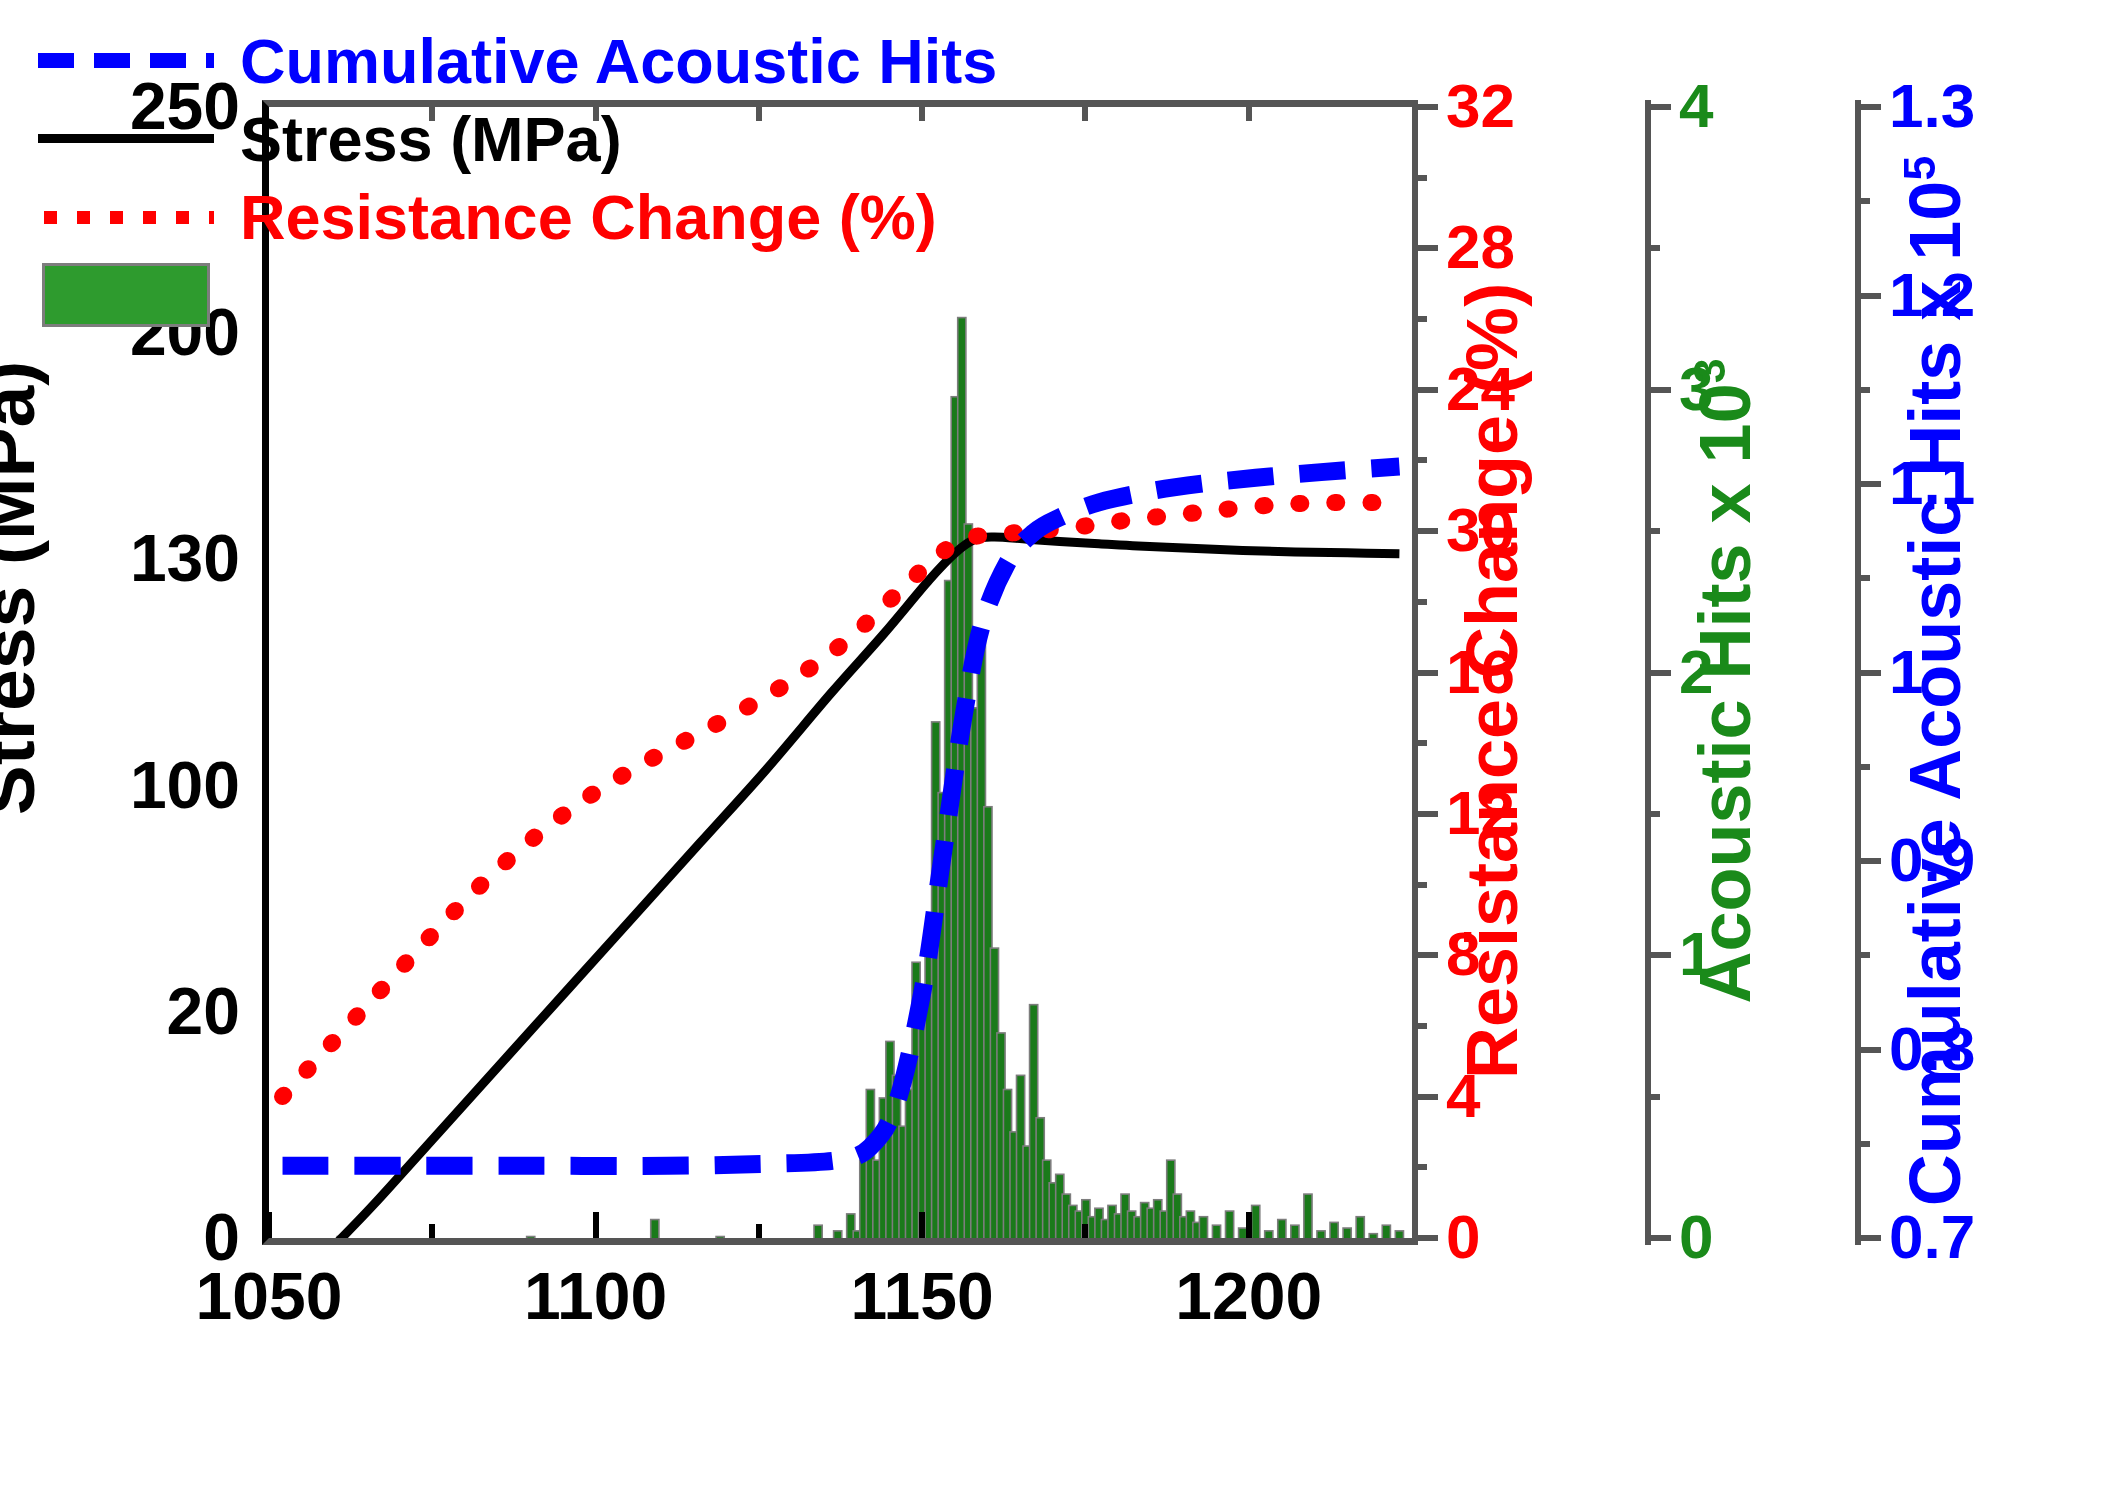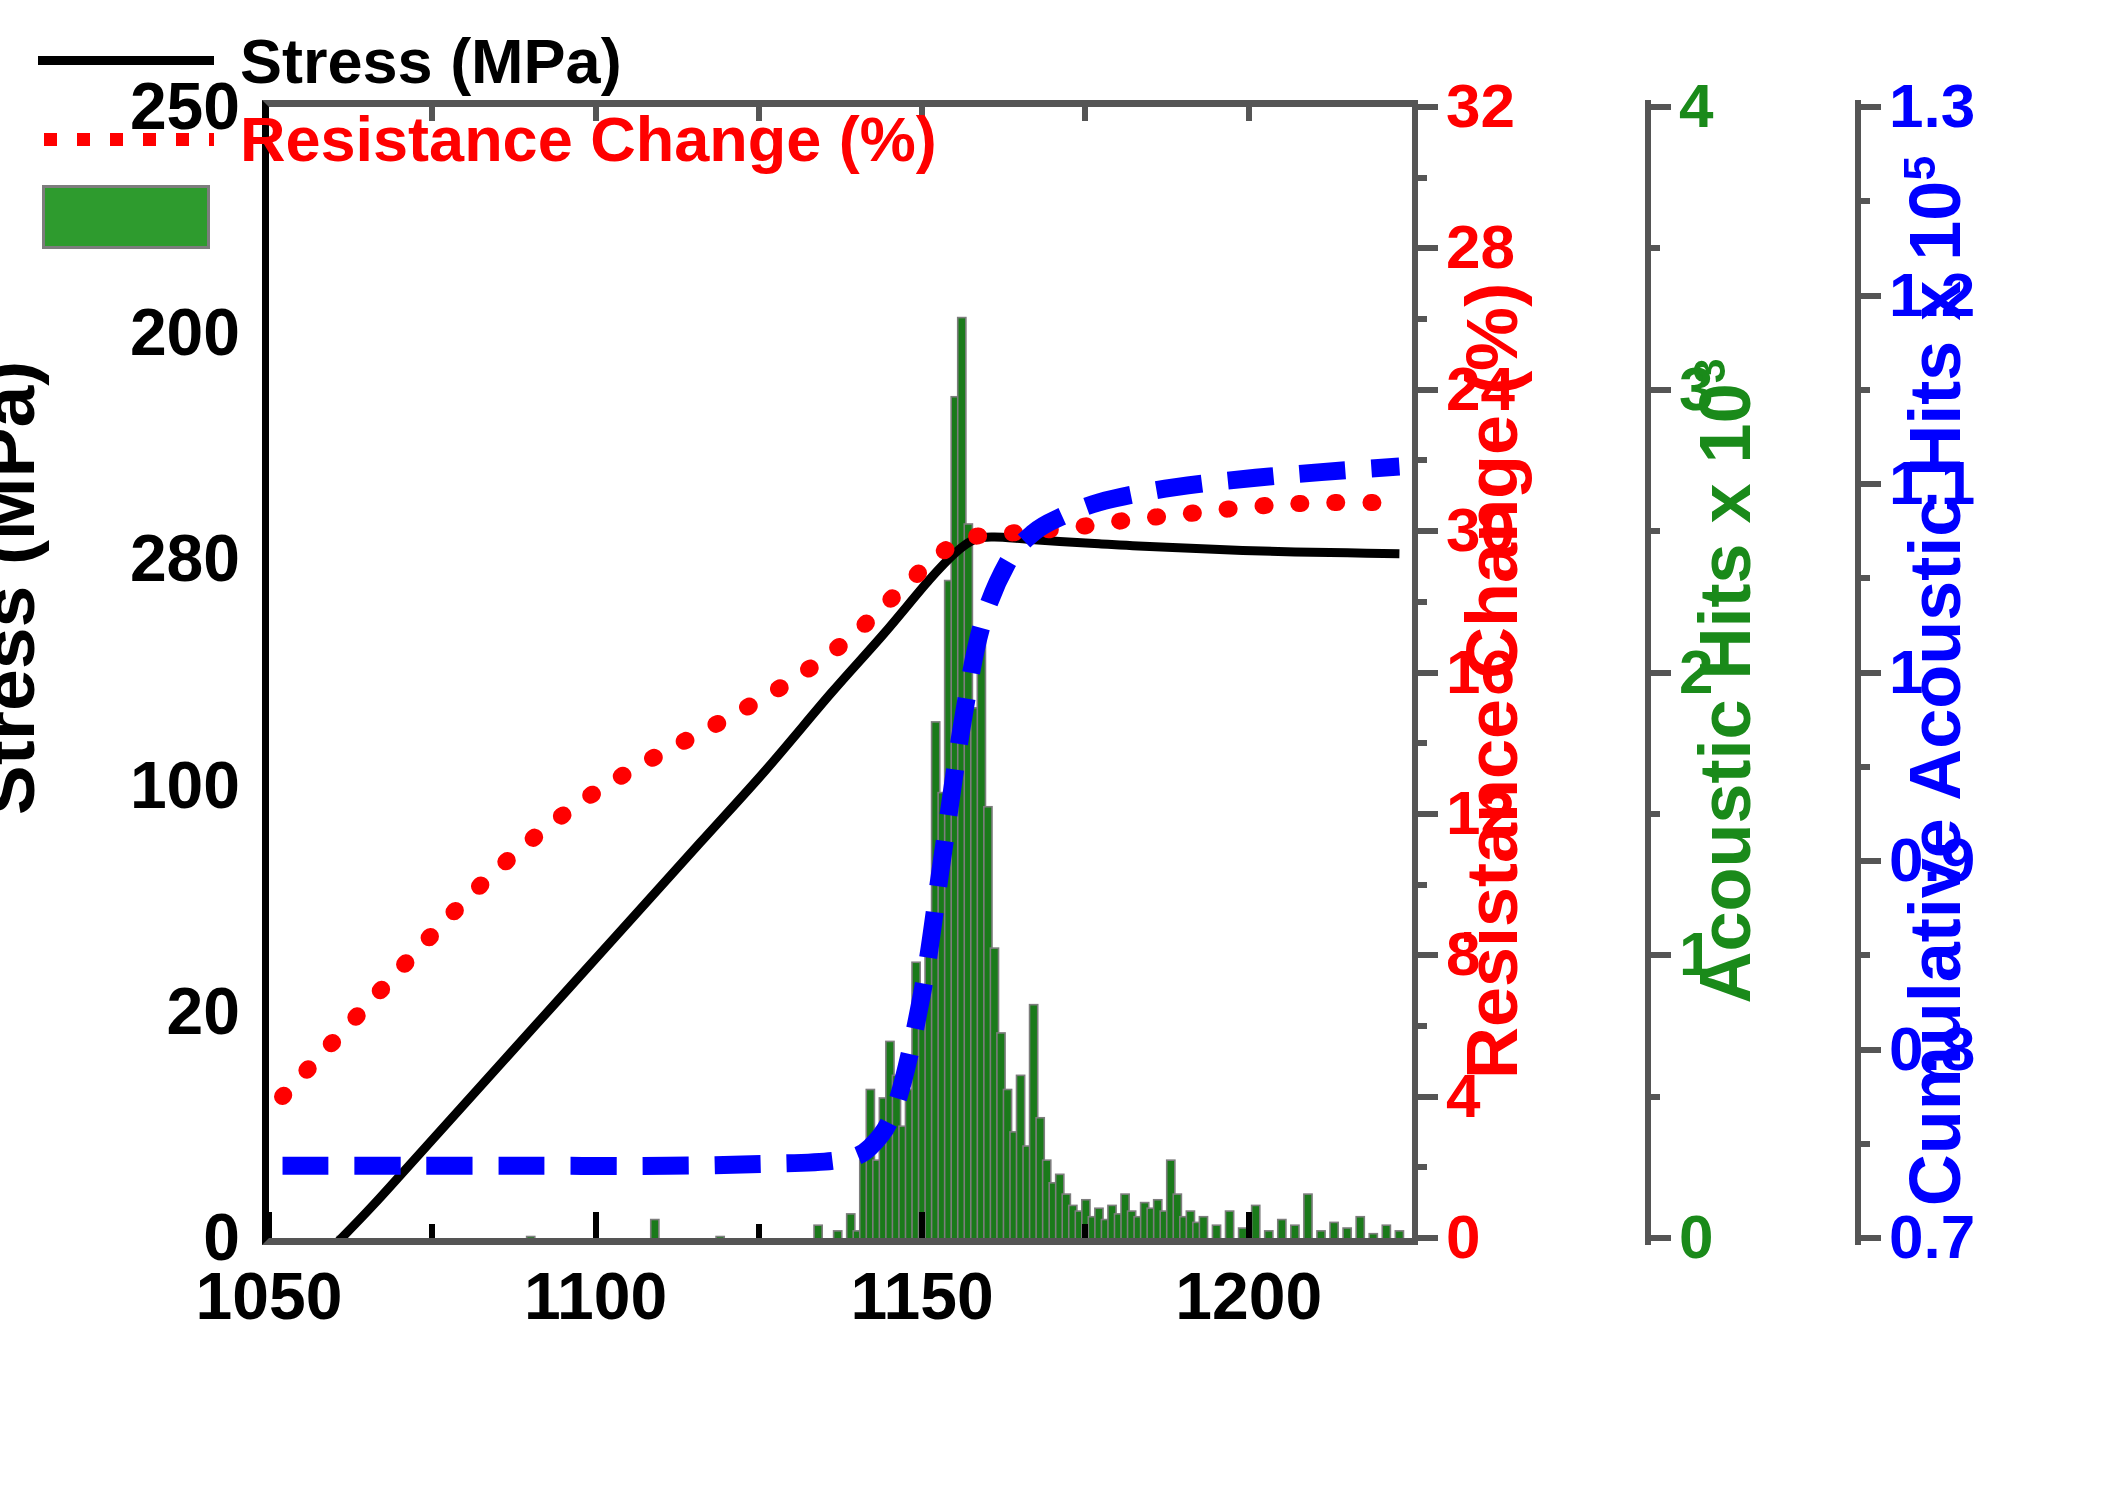--- a/index.html
+++ b/index.html
@@ -297,6 +297,12 @@
   <div id="legend">
       <div class="leg-row">
         <div class="leg-key">
+          <div class="k-dash"></div>
+        </div>
+        <div class="leg-text" style="color: rgb(0, 0, 255);">Cumulative Acoustic Hits</div>
+      </div>
+      <div class="leg-row">
+        <div class="leg-key">
           <div class="k-solid"></div>
         </div>
         <div class="leg-text" style="color: rgb(0, 0, 0);">Stress (MPa)</div>

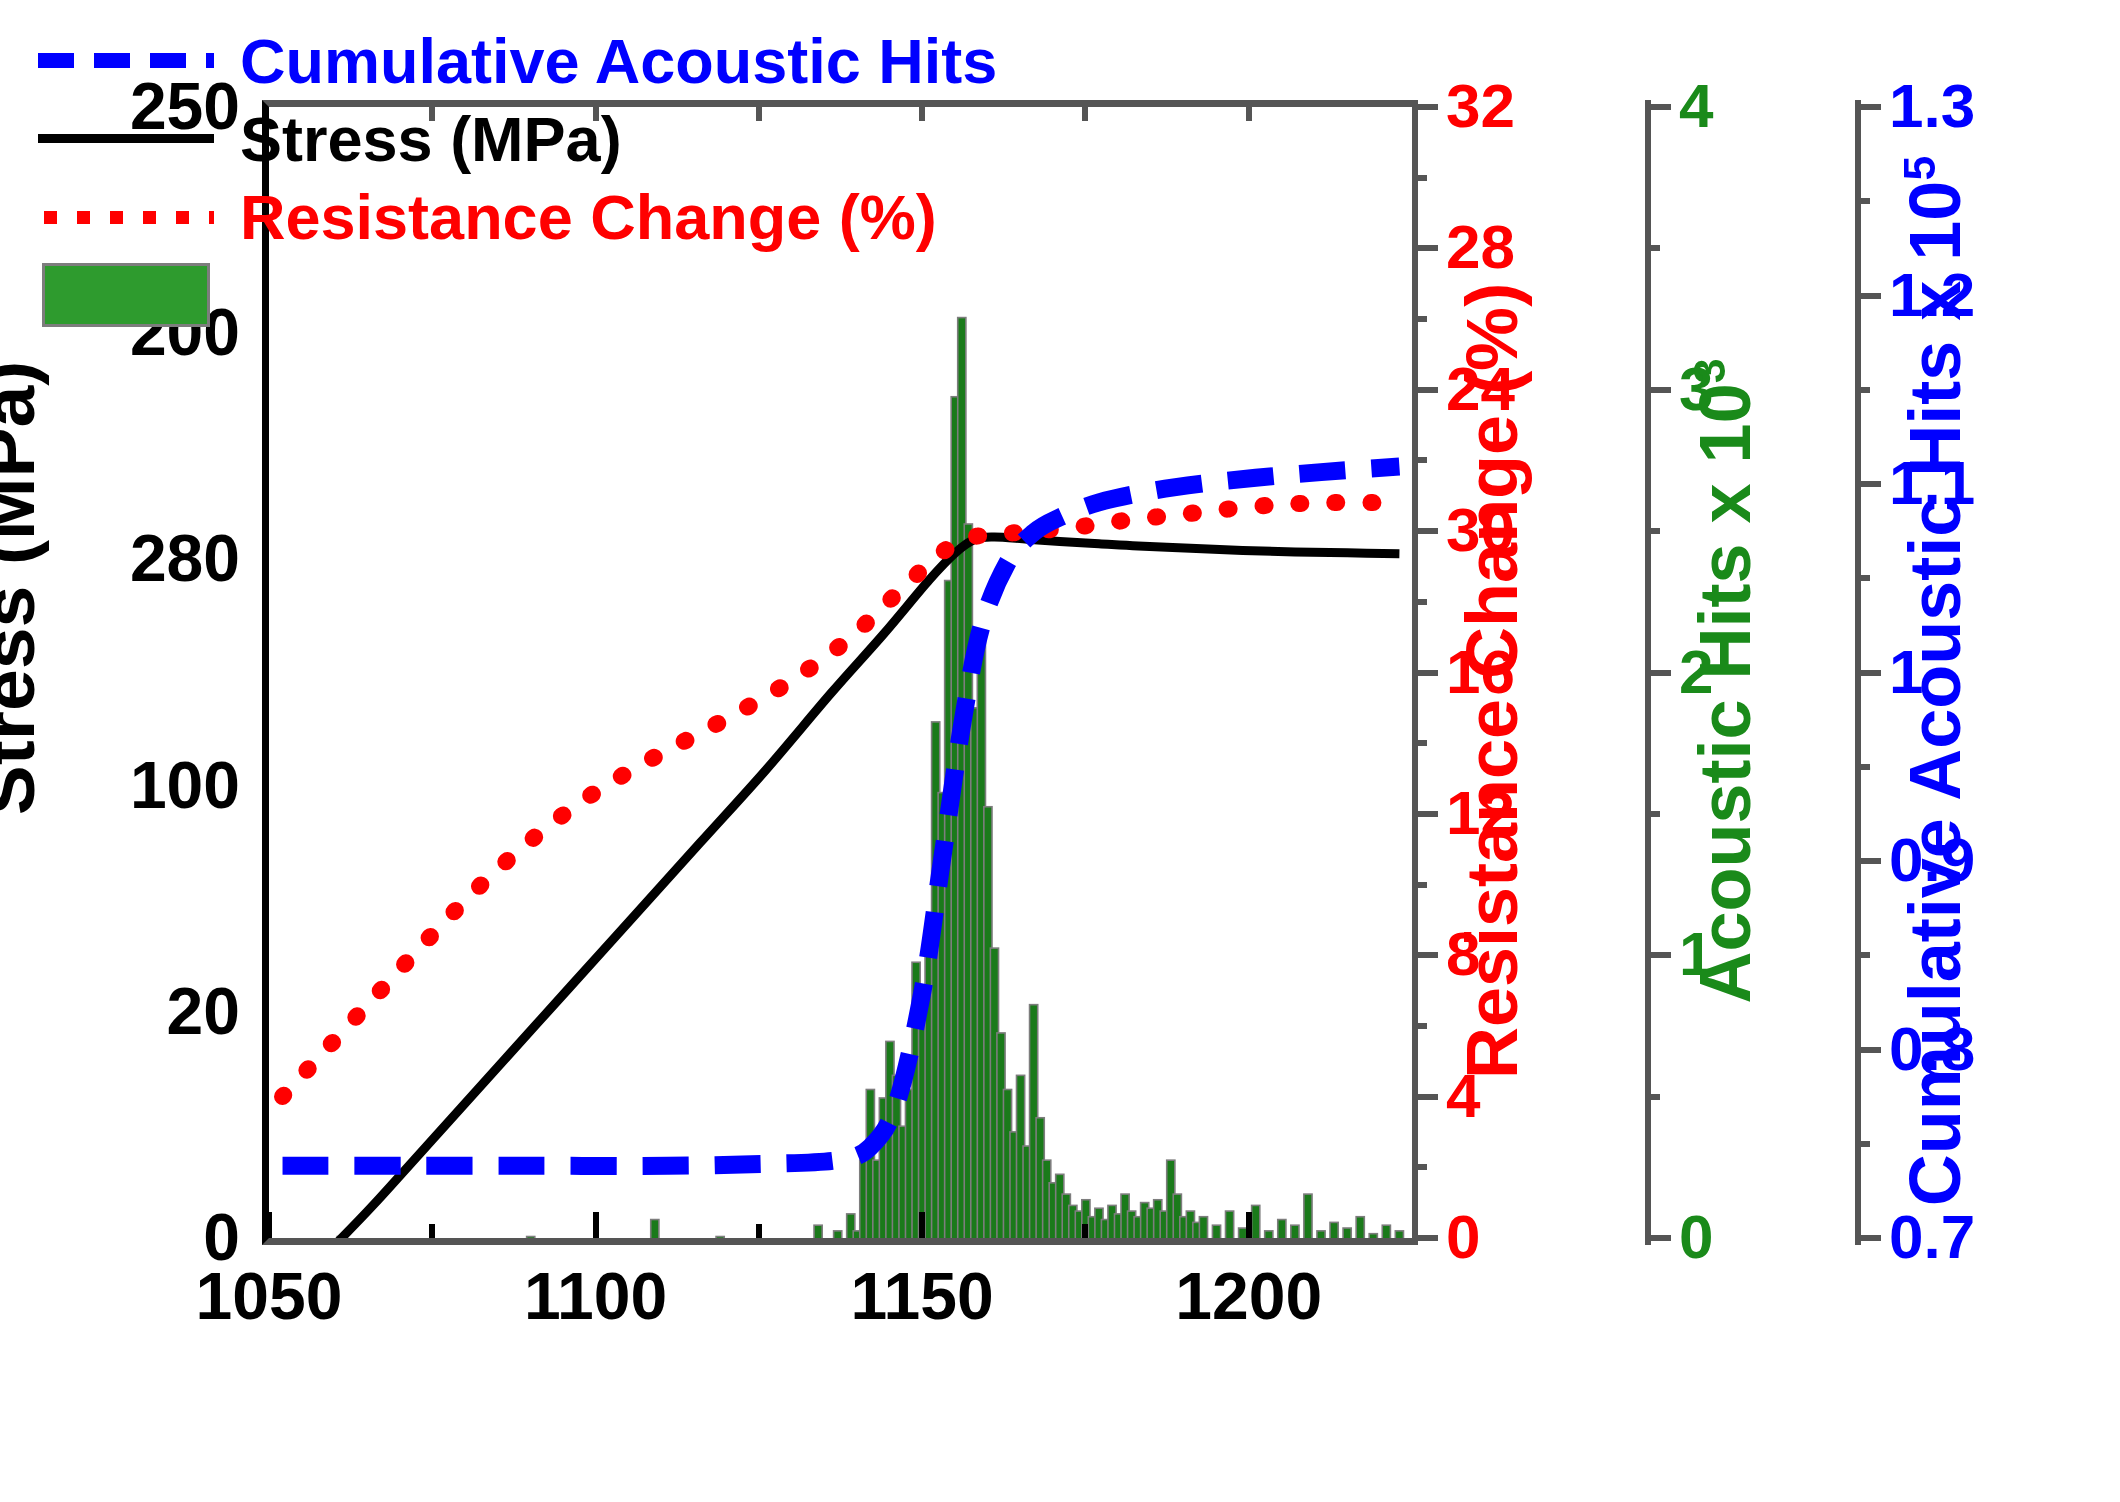--- a/index.html
+++ b/index.html
@@ -97,7 +97,7 @@
       <div class="tk" style="left: 269px; top: 1008.8px; width: 26px; height: 6px;"></div>
       <div class="ylabel-left" style="left: 60px; width: 180px; top: 751.6px;">100</div>
       <div class="tk" style="left: 269px; top: 782.6px; width: 26px; height: 6px;"></div>
-      <div class="ylabel-left" style="left: 60px; width: 180px; top: 525.4px;">280</div>
+      <div class="ylabel-left" style="left: 60px; width: 180px; top: 525.4px;">130</div>
       <div class="tk" style="left: 269px; top: 556.4px; width: 26px; height: 6px;"></div>
       <div class="ylabel-left" style="left: 60px; width: 180px; top: 299.2px;">200</div>
       <div class="tk" style="left: 269px; top: 330.2px; width: 26px; height: 6px;"></div>

